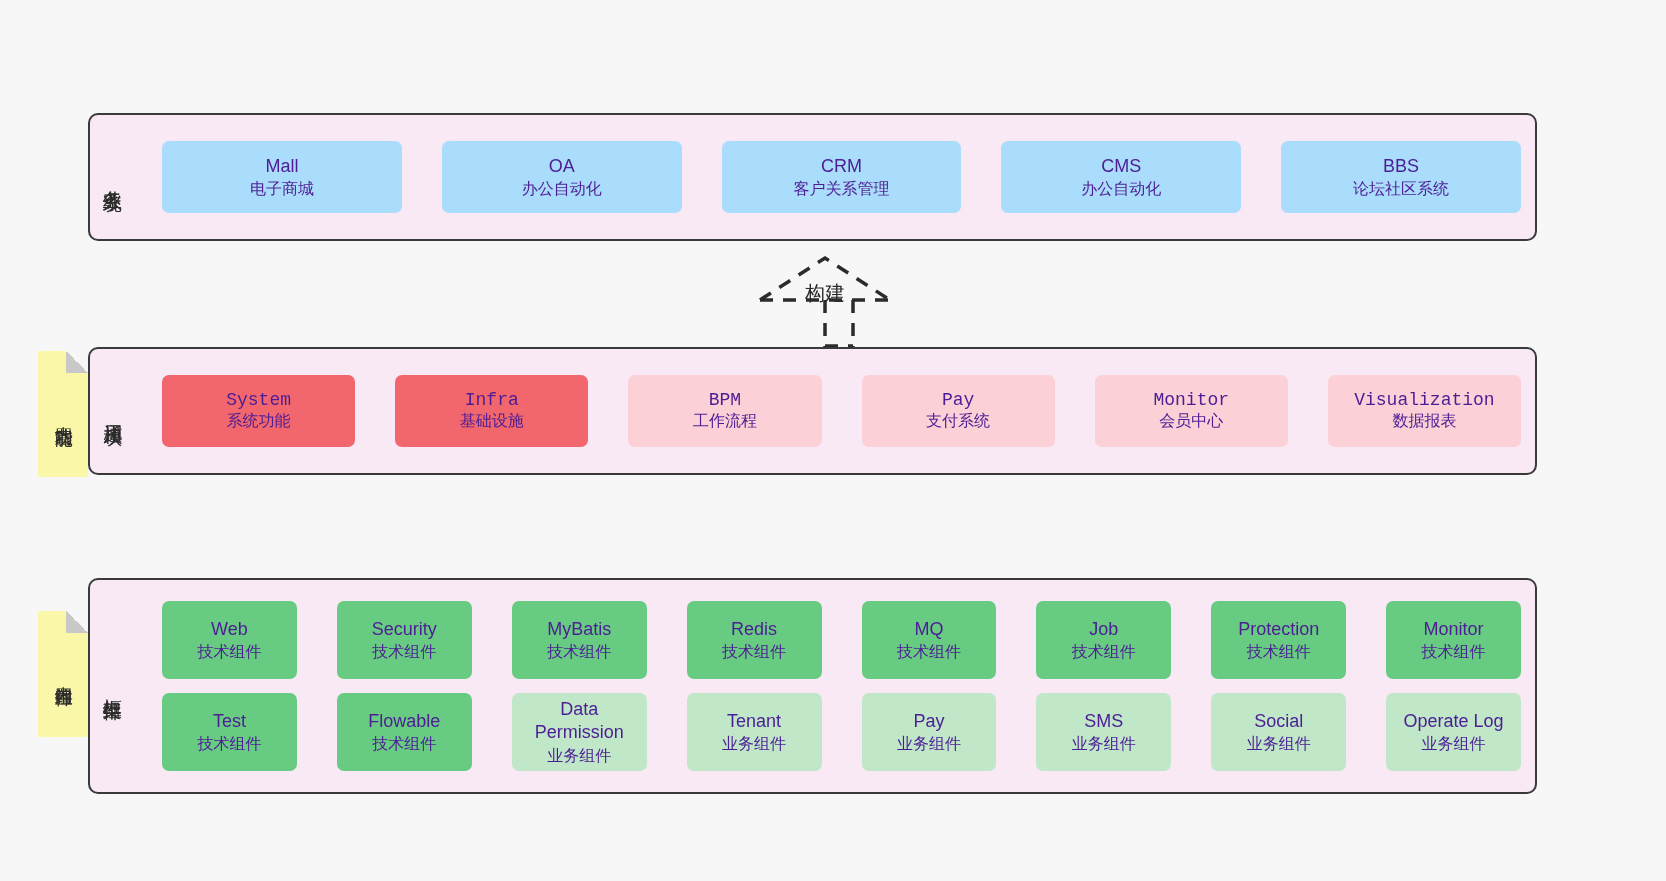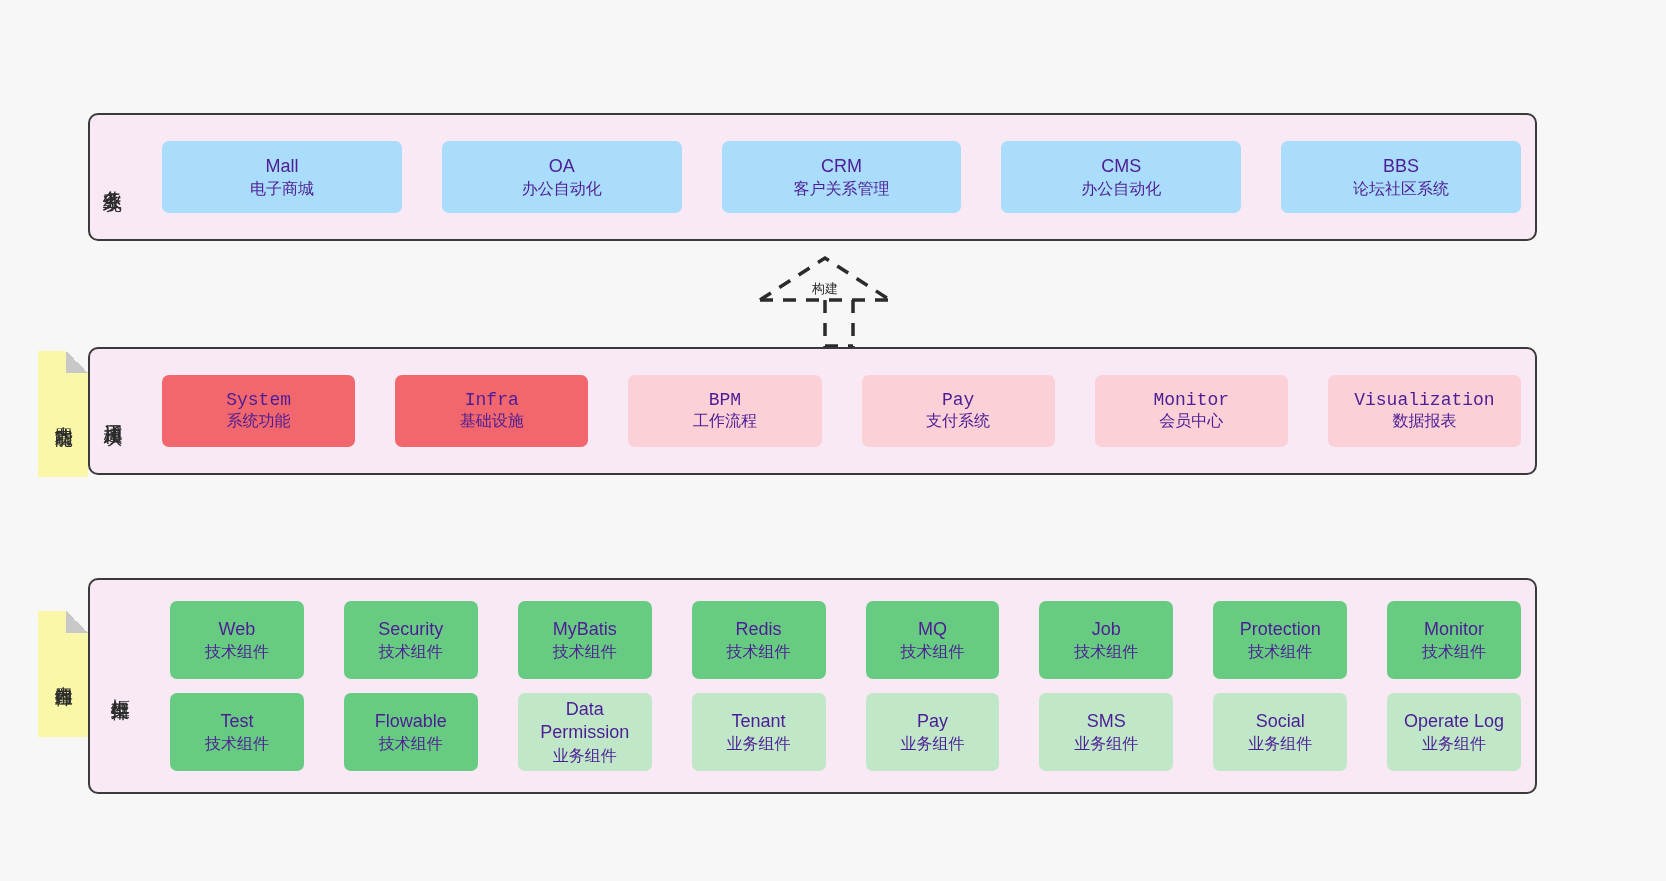--- a/index.html
+++ b/index.html
@@ -139,7 +139,7 @@
     left: 50%;
     transform: translateX(-50%);
     top: 30px;
-    font-size: 13px;
+    font-size: 20px;
     color: #2b2b2b;
     background: transparent;
     padding: 0 2px;

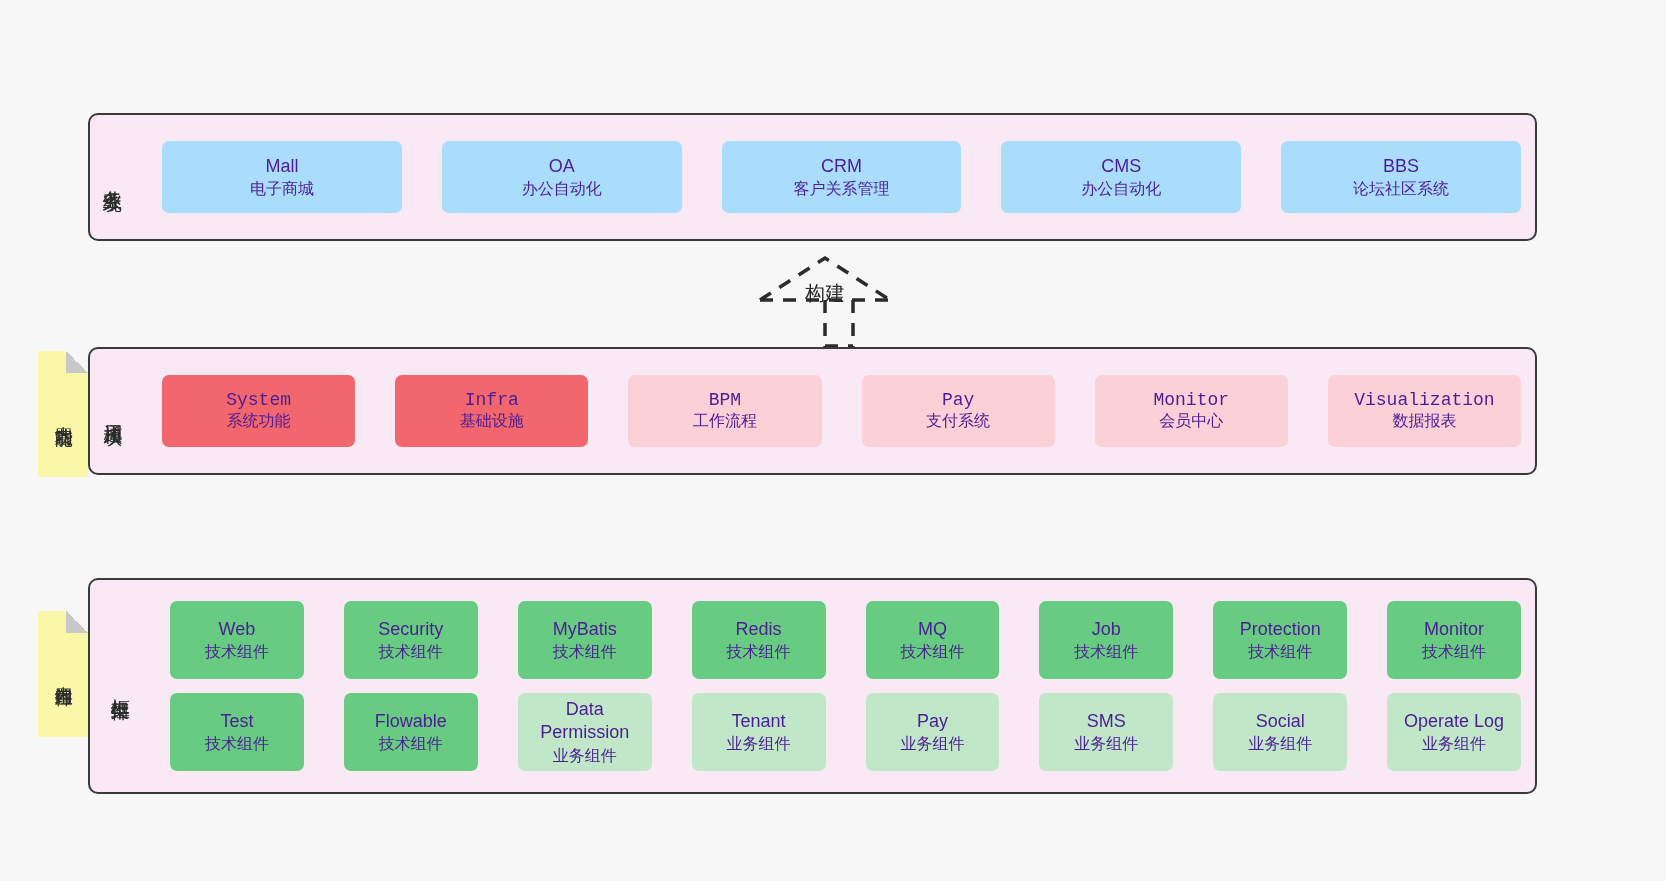--- a/index.html
+++ b/index.html
@@ -94,7 +94,7 @@
   #layer-common   { left: 88px;  top: 347px; width: 1449px; height: 128px; font-family: Liberation Mono, monospace; }
   #layer-common .card { height: 72px; }
 
-  #layer-framework { left: 88px; top: 578px; width: 1449px; height: 216px; padding-left: 8px; }
+  #layer-framework { left: 88px; top: 578px; width: 1449px; height: 216px; }
   #layer-framework .card { height: 78px; }
 
   

